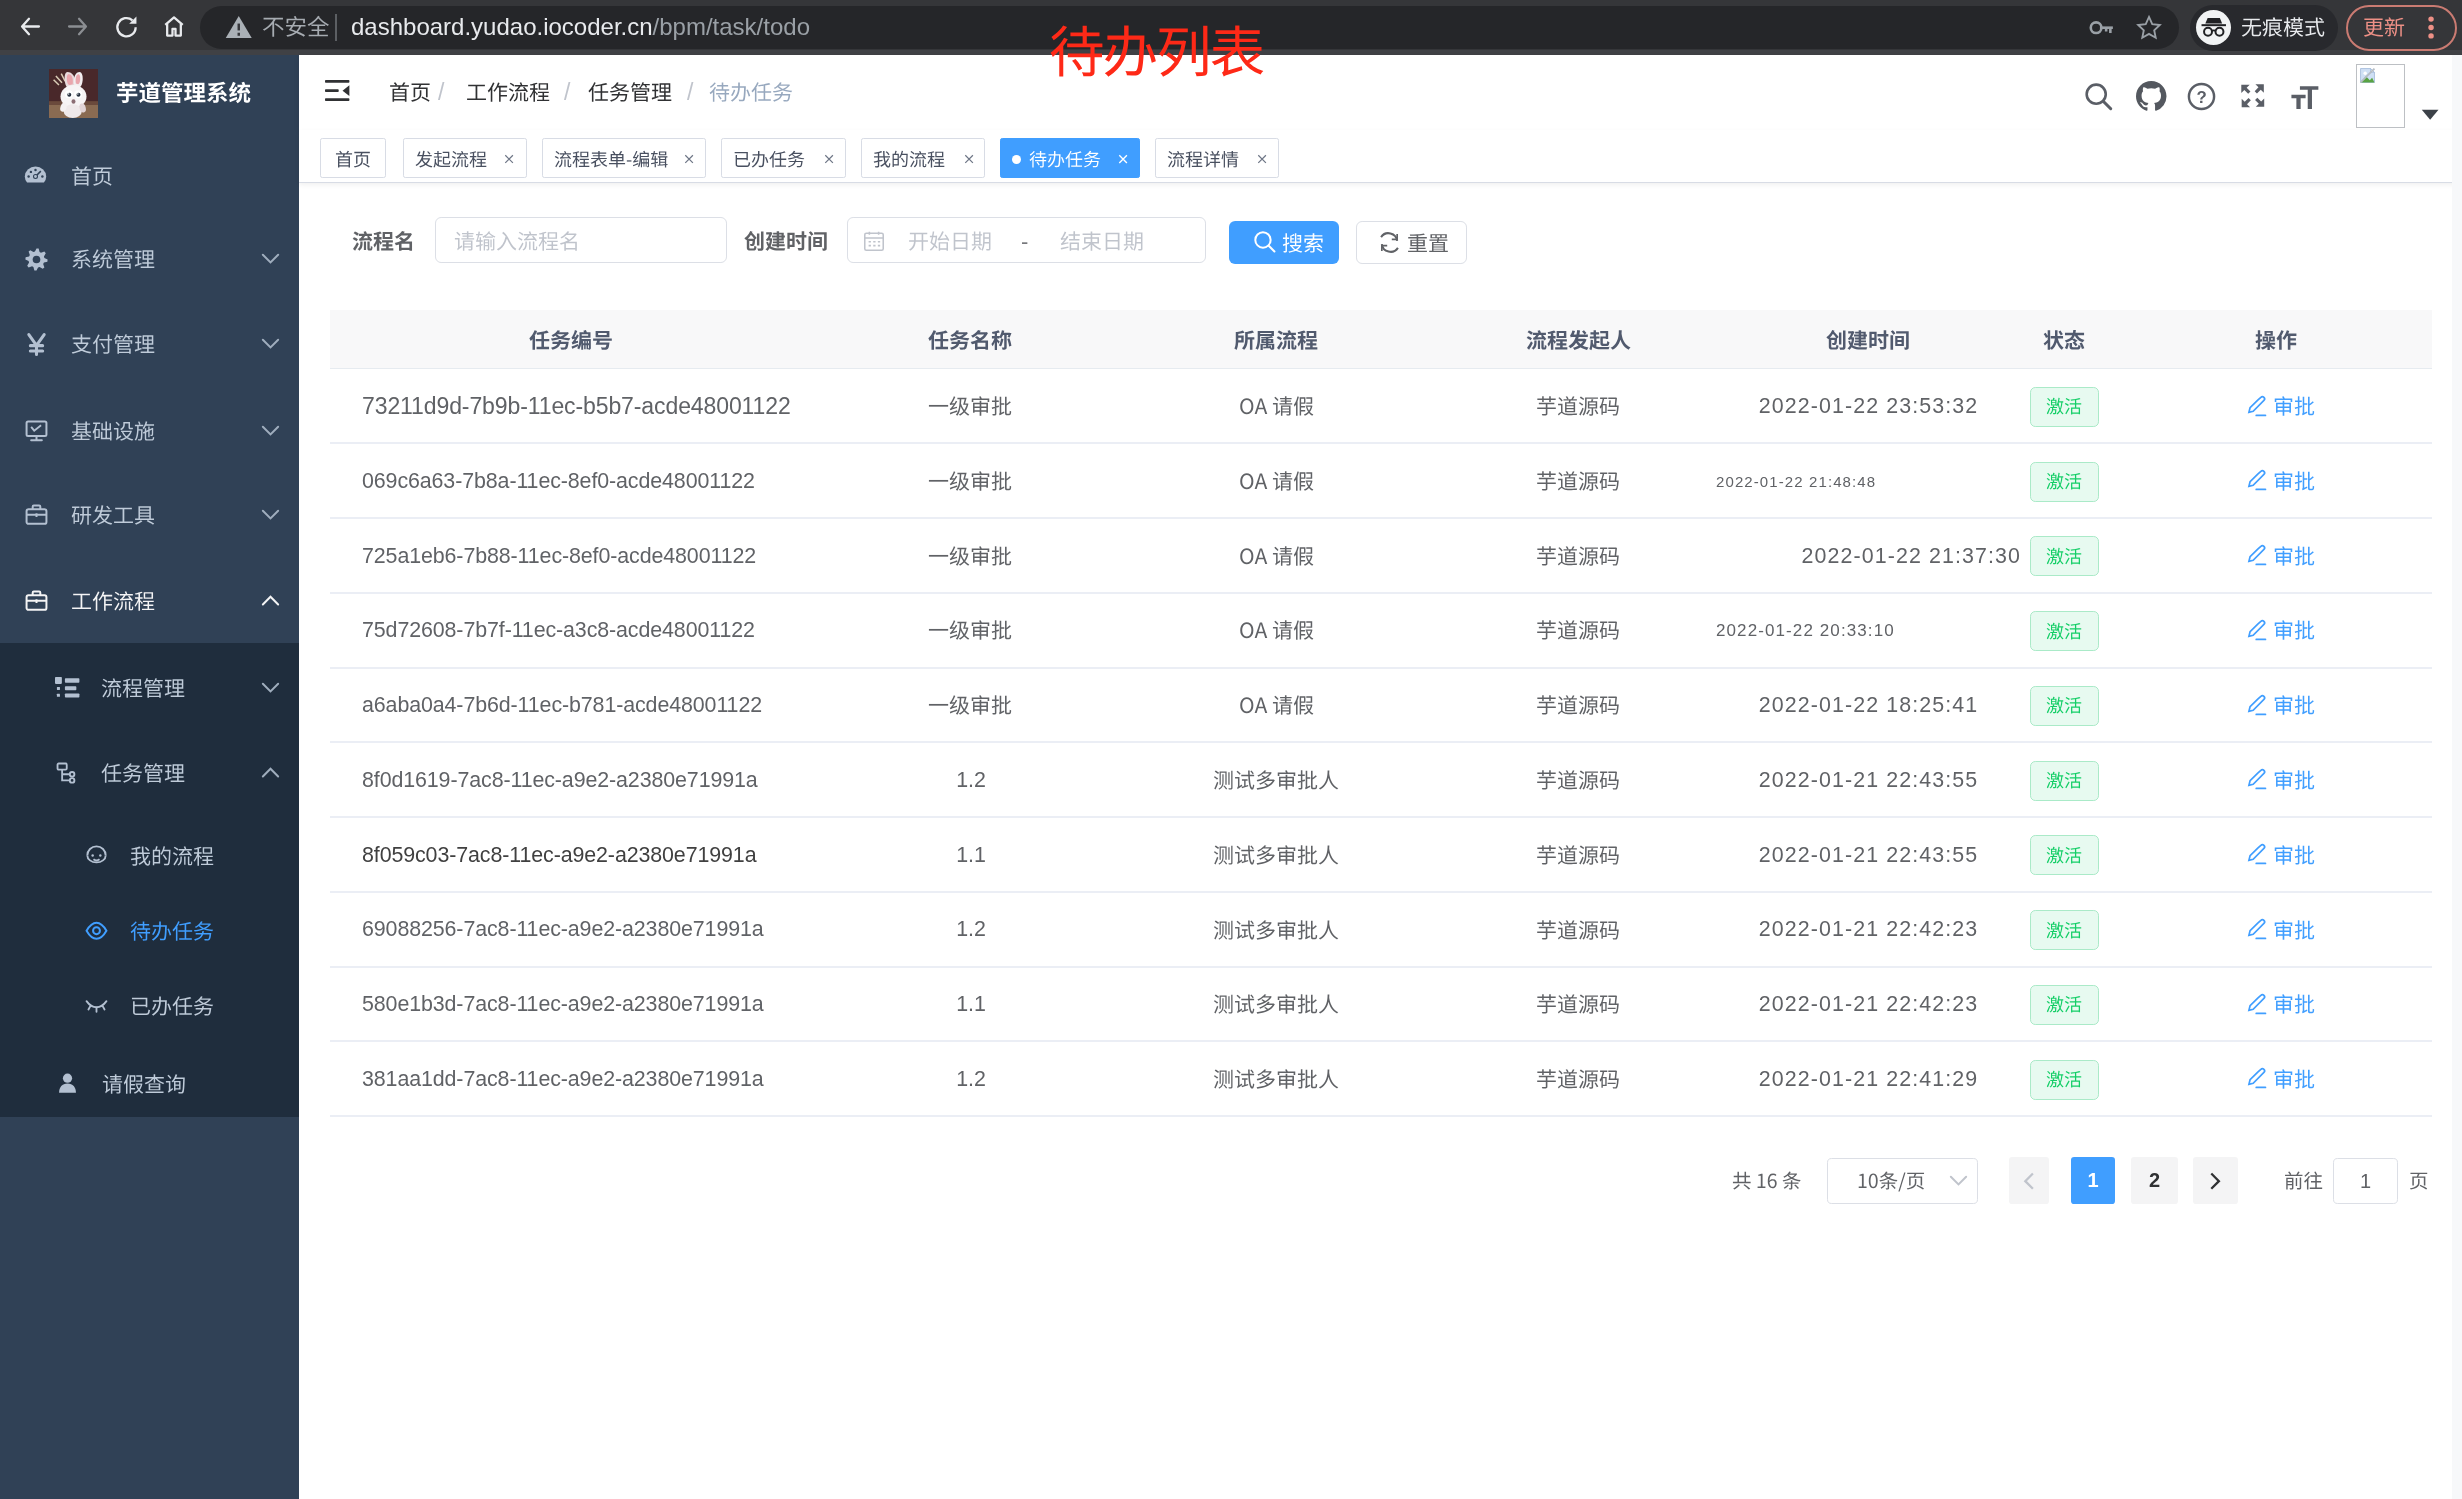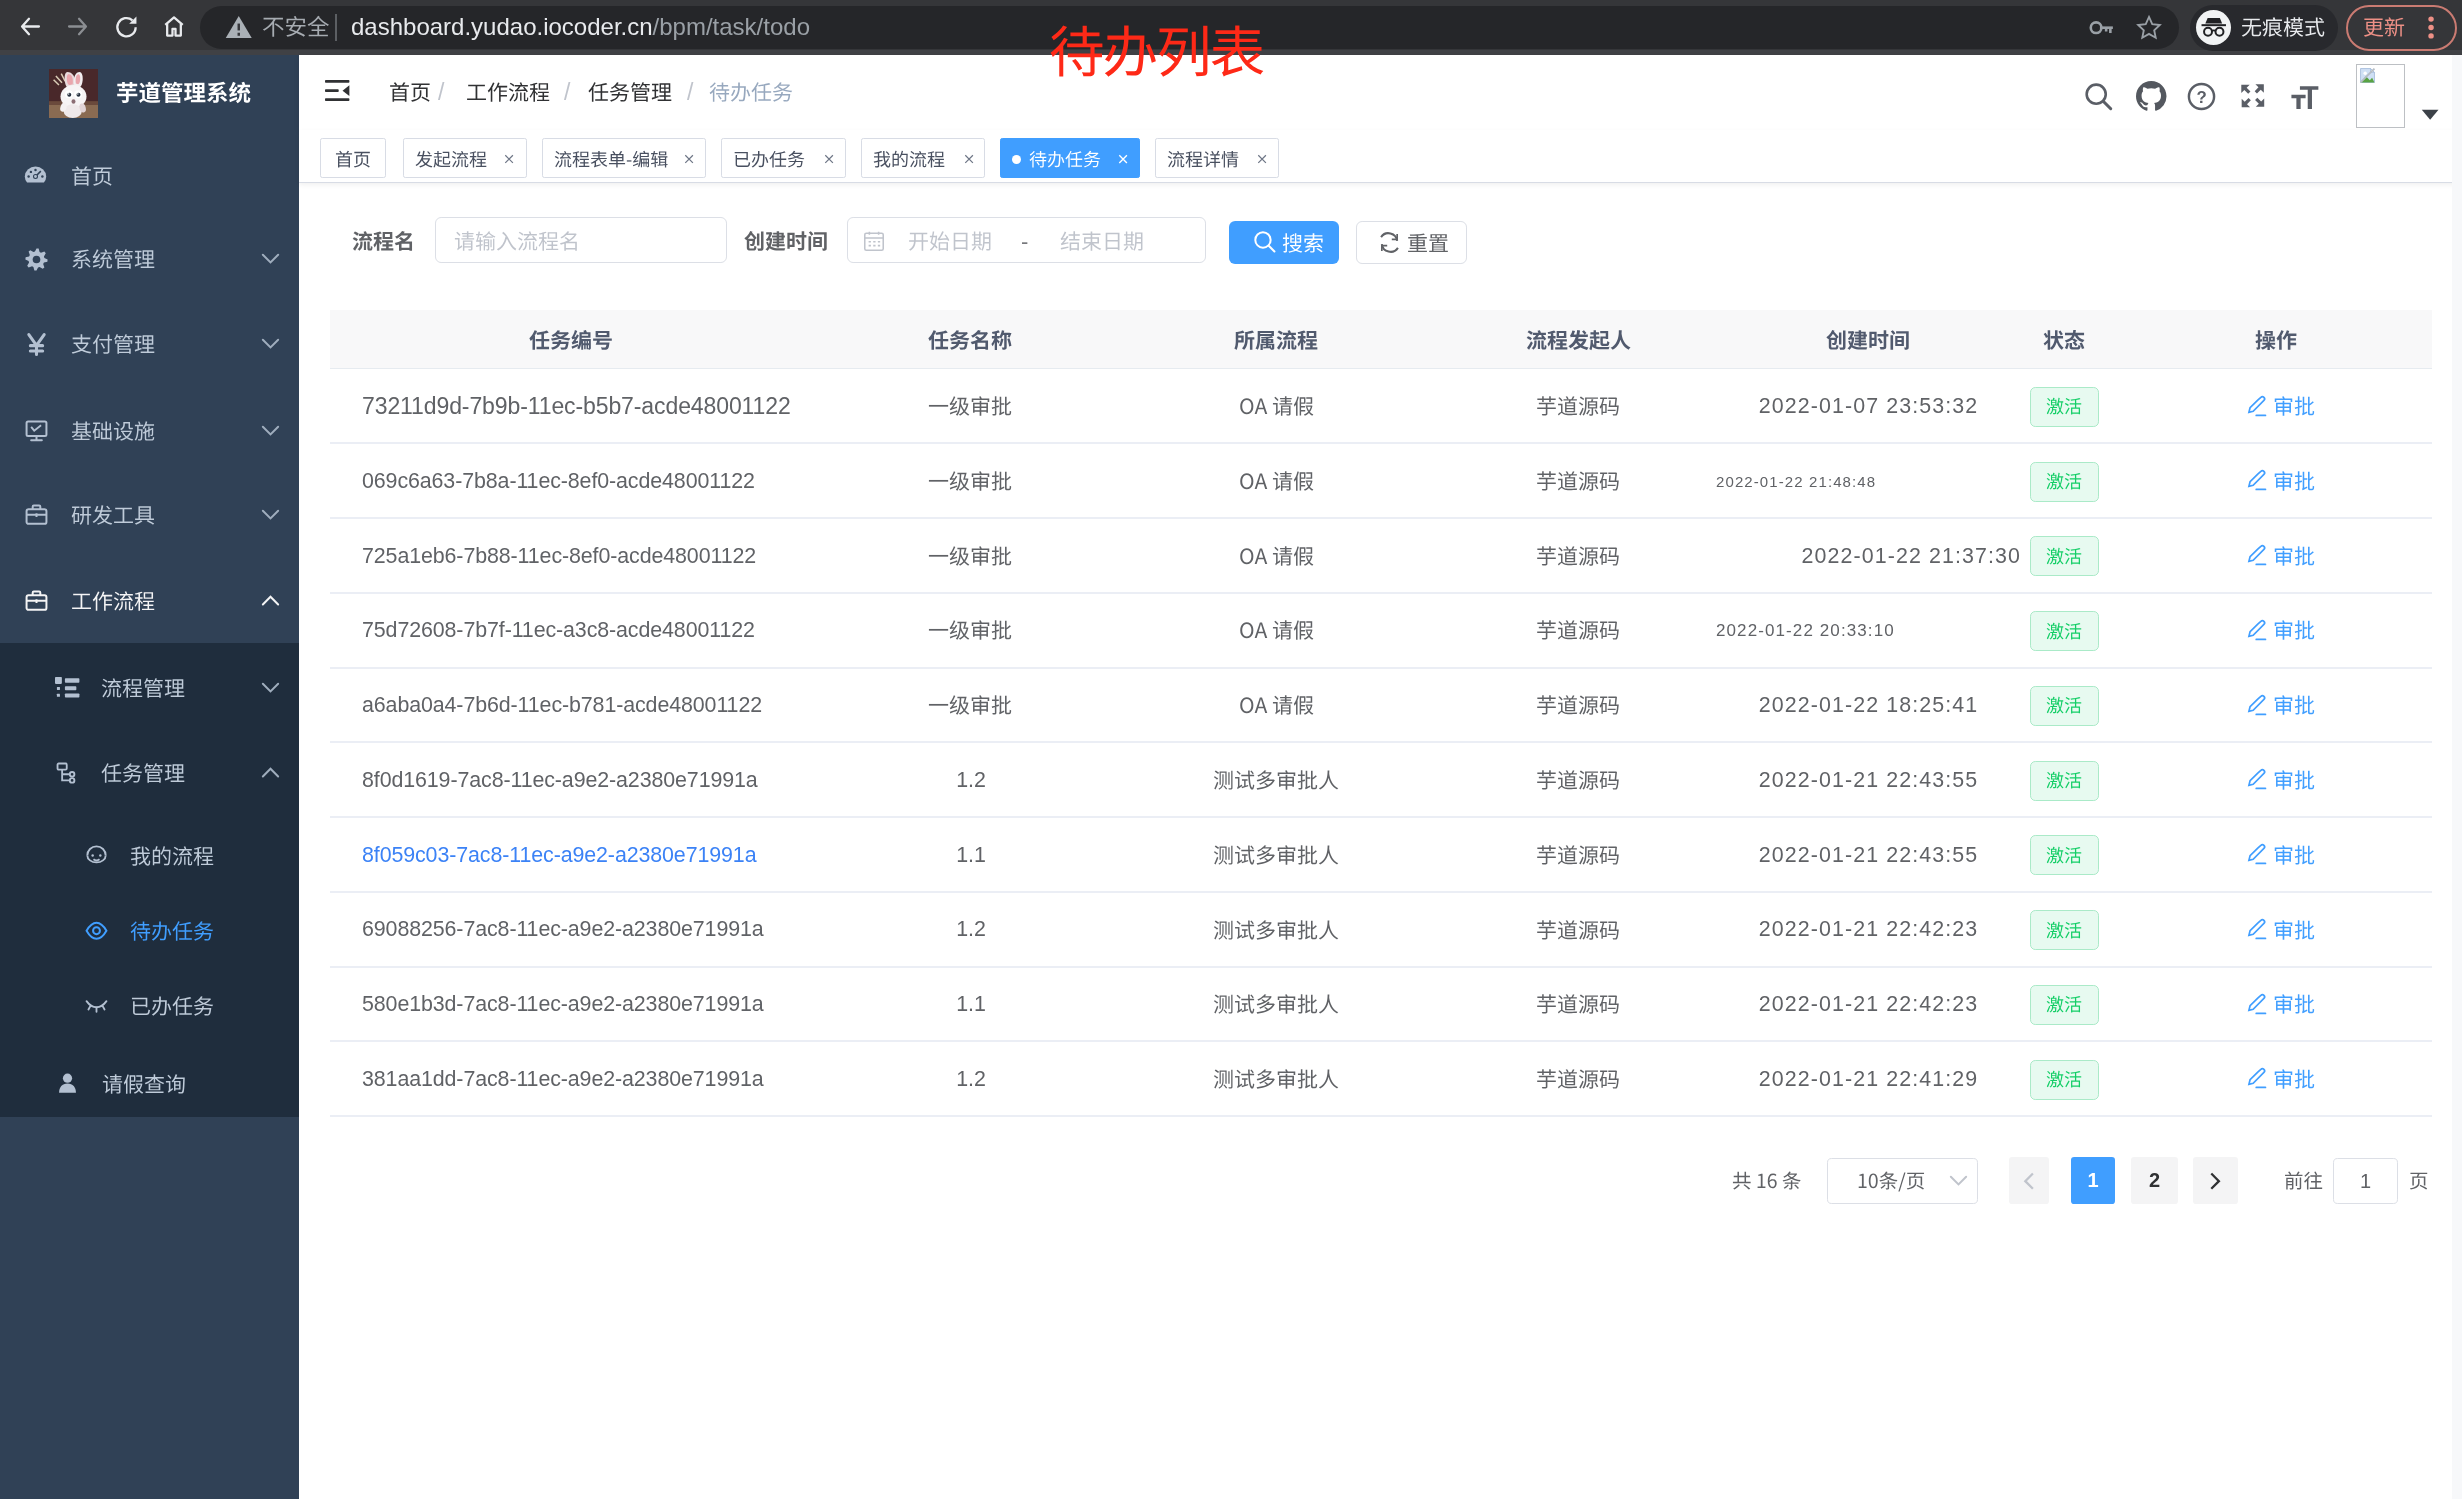--- a/index.html
+++ b/index.html
@@ -714,7 +714,7 @@
       <use href="#g400_7801" x="3000"></use>
     </g>
   </svg>
-<div class="a" style="left:1716px;top:395px;width:305px;text-align:center;font-size:21.4px;line-height:23px;color:#606266;letter-spacing:1.1px">2022-01-07 23:53:32</div>
+<div class="a" style="left:1716px;top:395px;width:305px;text-align:center;font-size:21.4px;line-height:23px;color:#606266;letter-spacing:1.1px">2022-01-22 23:53:32</div>
 <div class="a" style="left:2030px;top:387px;width:69px;height:40px;background:#e7faf0;border:1.5px solid #aaeac8;border-radius:5.3px"></div>
 <svg class="t" style="left:2046px;top:413px" viewBox="0 0 2 2" width="1.5" height="1.5">
     <g transform="scale(0.024,-0.024)" fill="#13ce66">

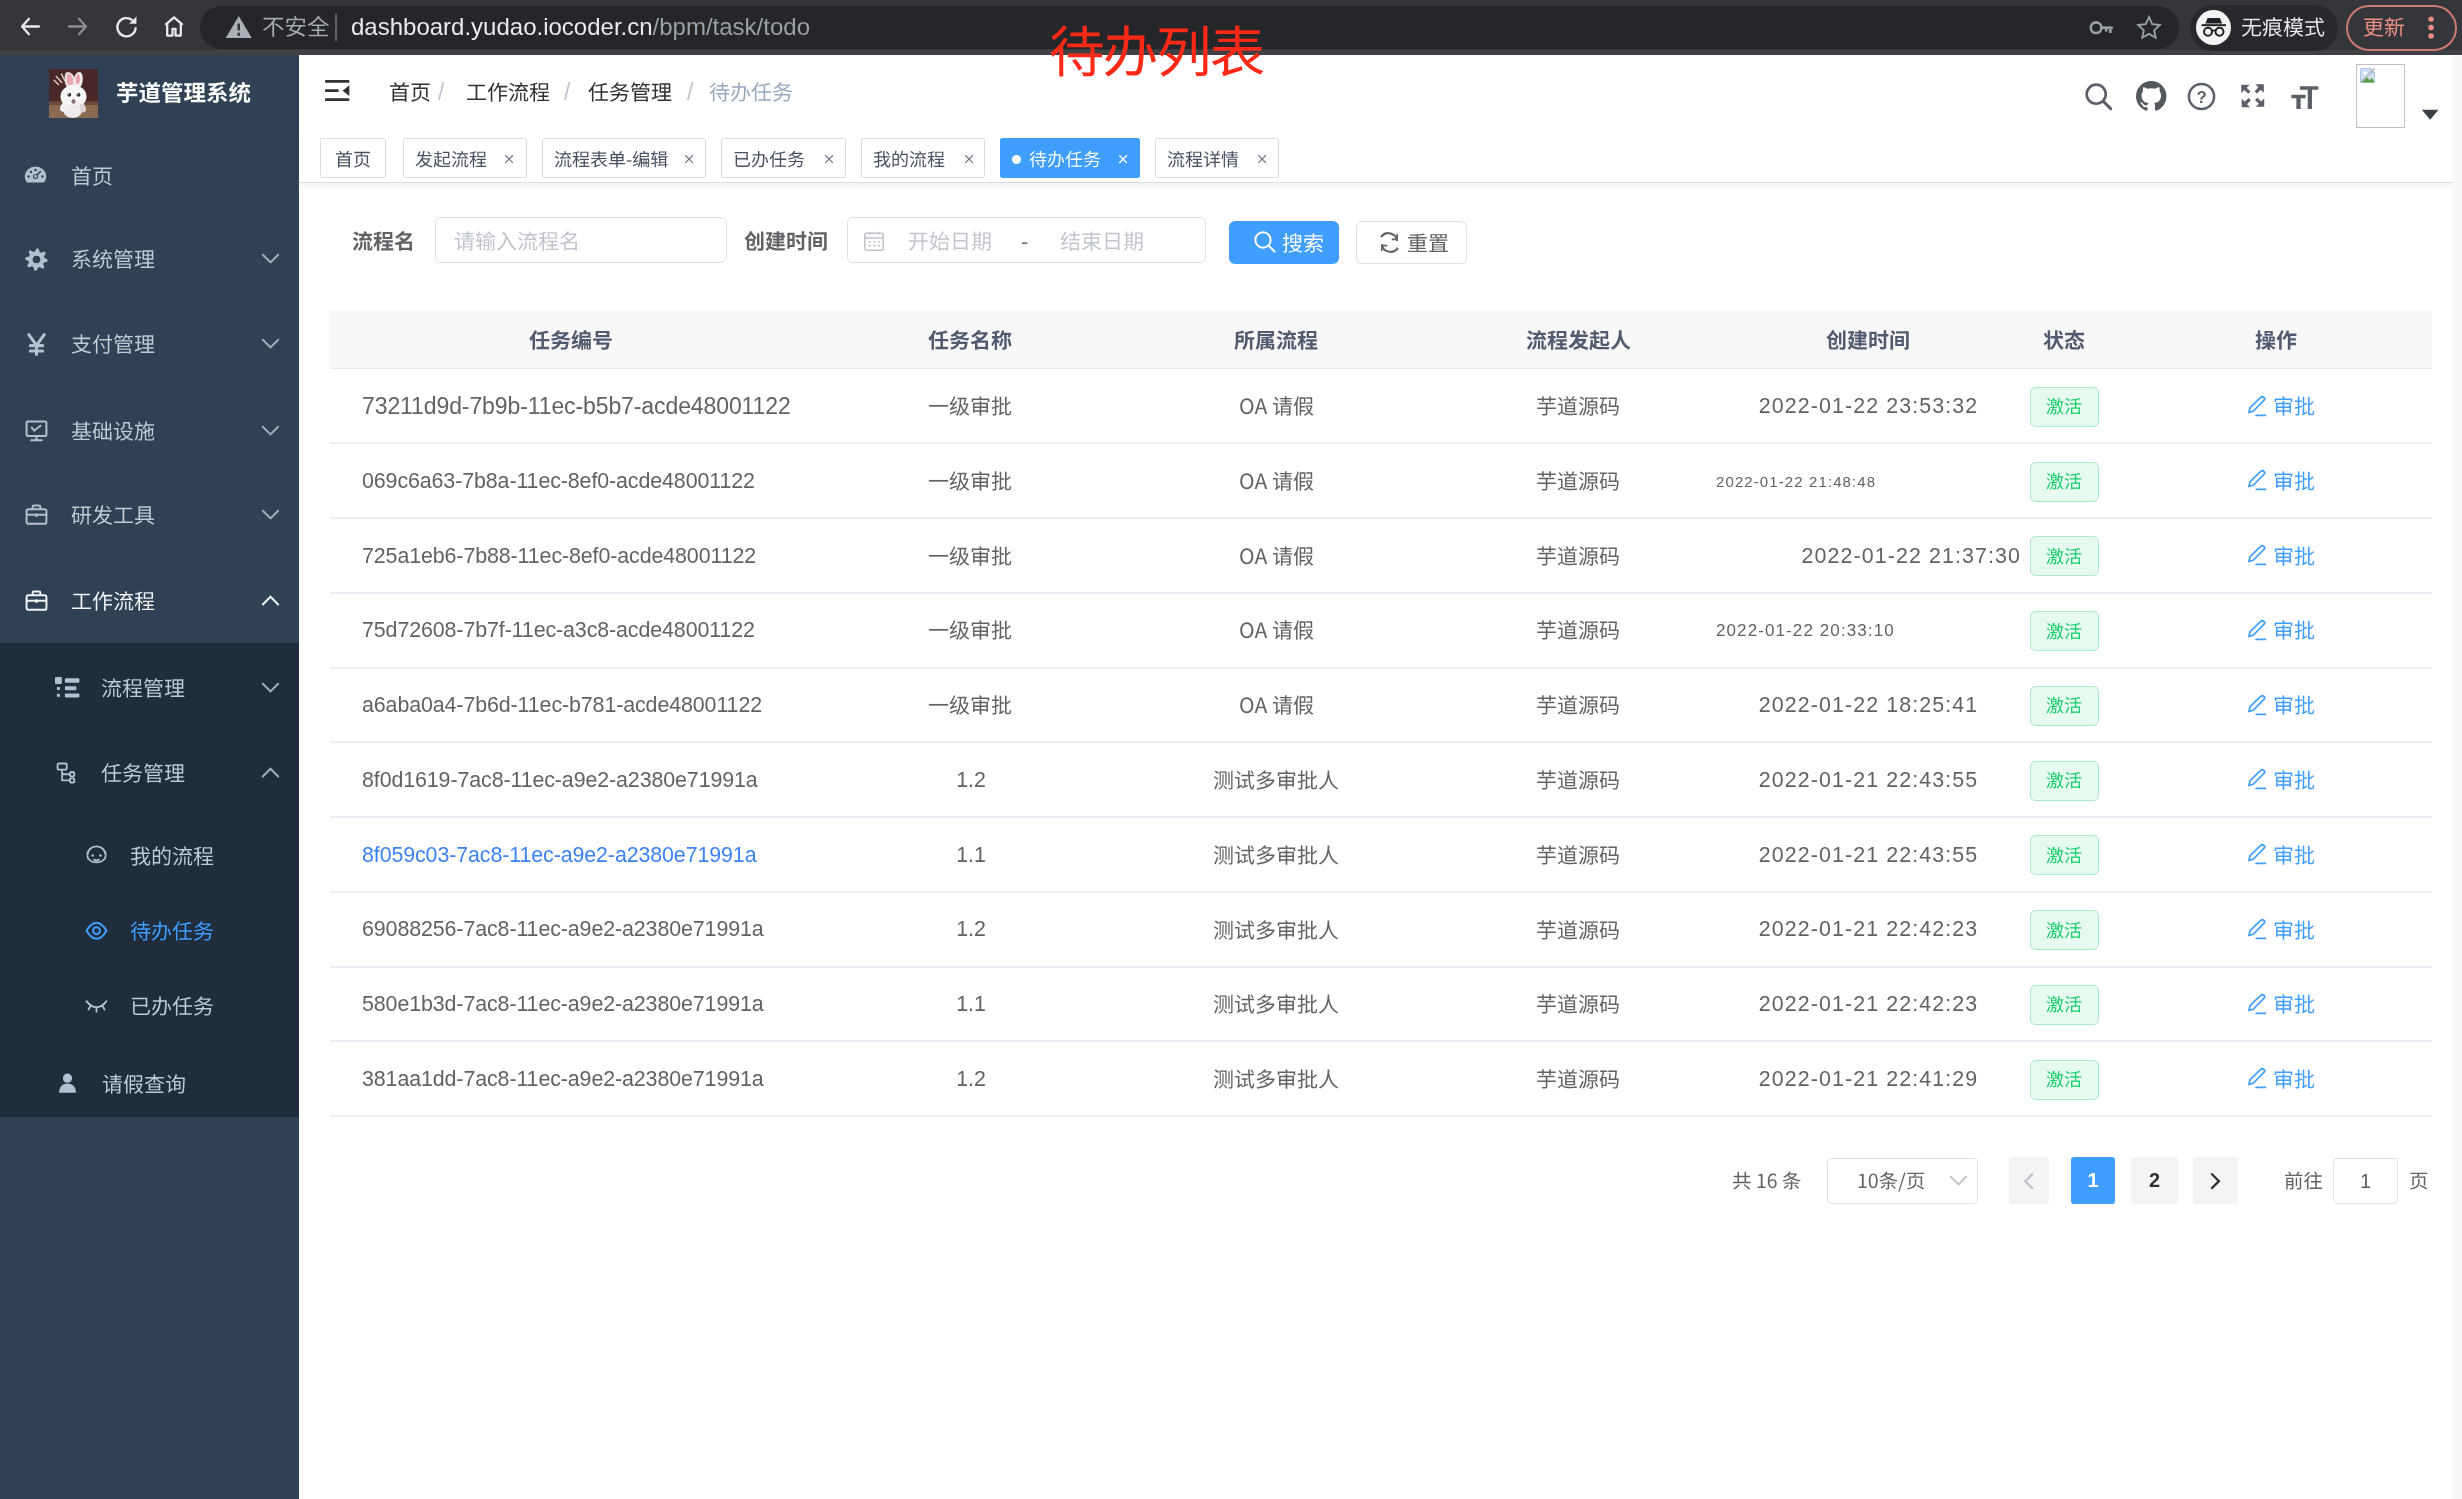--- a/index.html
+++ b/index.html
@@ -948,7 +948,7 @@
     </g>
   </svg>
 <div class="a" style="left:330px;top:891px;width:2102px;height:1.5px;background:#ebeef5"></div>
-<div class="a" style="left:362px;top:844px;font-size:21.4px;line-height:23px;color:#3b82f6;letter-spacing:-0.1px;white-space:nowrap">8f059c03-7ac8-11ec-a9e2-a2380e71991a</div>
+<div class="a" style="left:362px;top:844px;font-size:21.4px;line-height:23px;color:#404040;letter-spacing:-0.1px;white-space:nowrap">8f059c03-7ac8-11ec-a9e2-a2380e71991a</div>
 <div class="a" style="left:925px;top:844px;width:92px;text-align:center;font-size:21.4px;line-height:23px;color:#606266">1.1</div>
 <svg class="t" style="left:1213px;top:863px" viewBox="0 0 2 2" width="1.5" height="1.5">
     <g transform="scale(0.028,-0.028)" fill="#606266">

